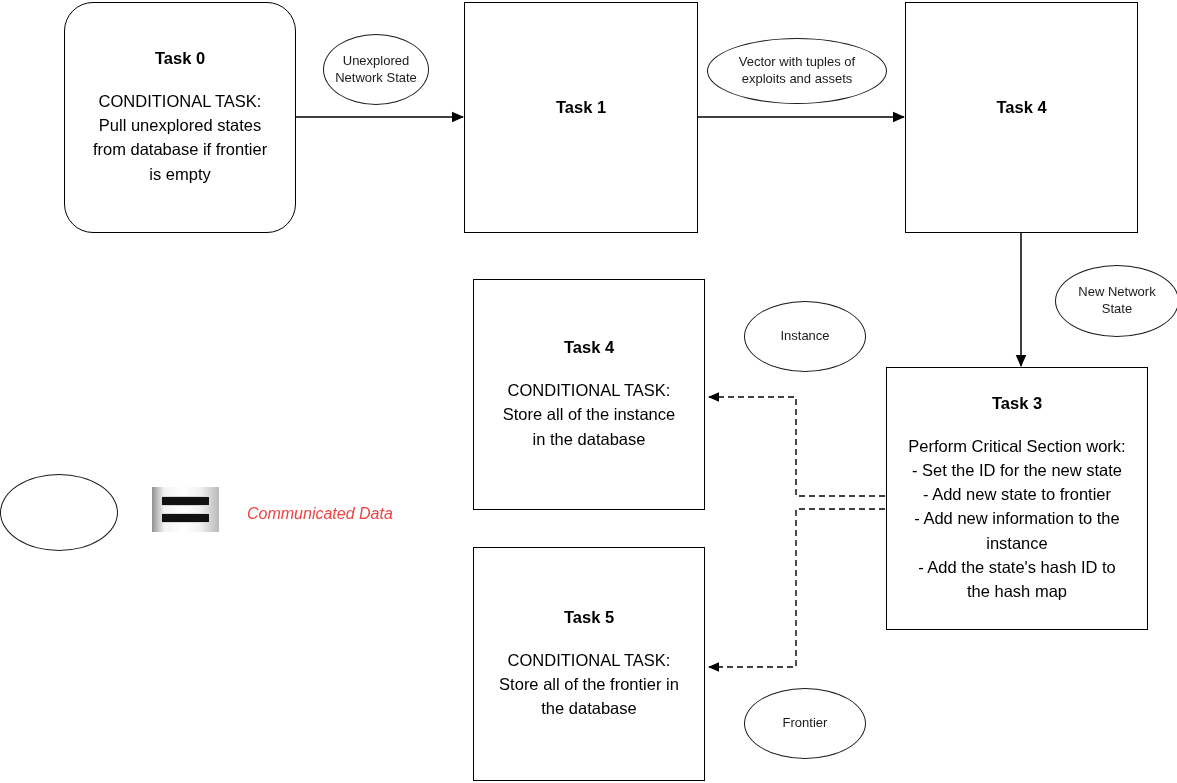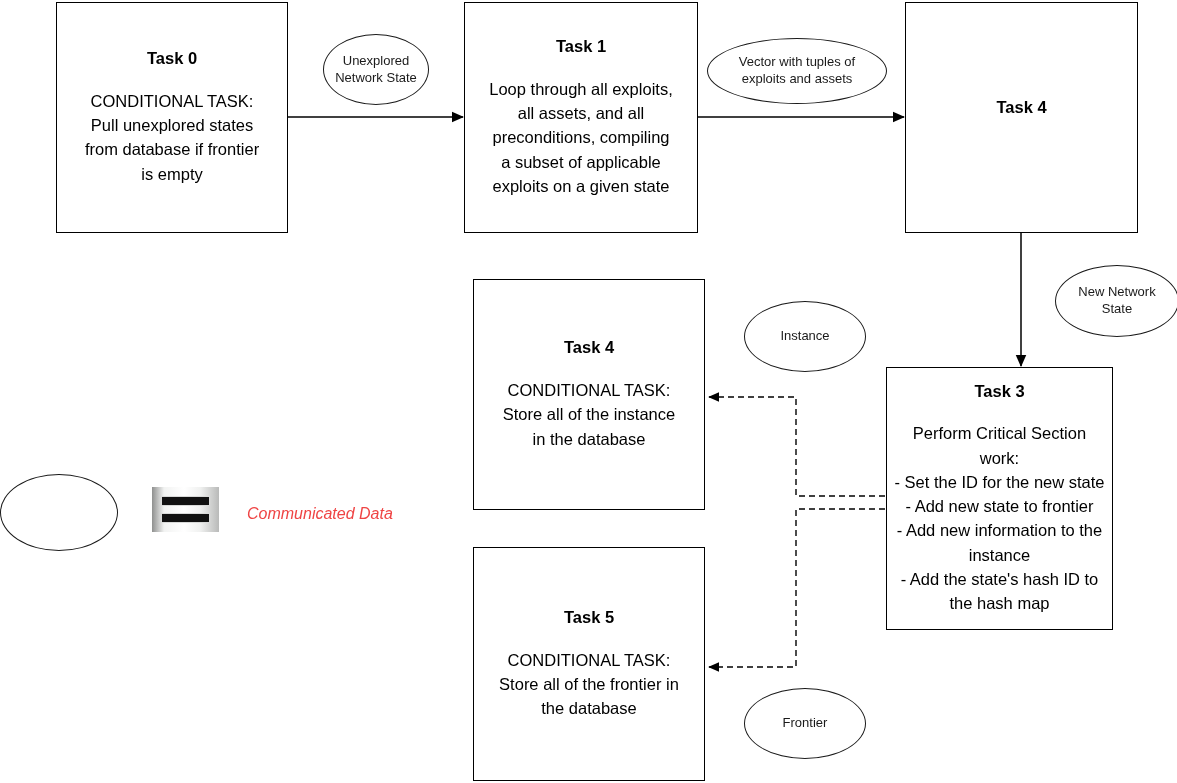--- a/index.html
+++ b/index.html
@@ -121,7 +121,7 @@
     <path d="M 885 509 L 796 509 L 796 667 L 709 667" fill="none" stroke="#000000" stroke-width="1.4" stroke-dasharray="6,4" marker-end="url(#arrow)"></path>
   </svg>
 
-  <div class="node" style="left:56px; top:2px; width:232px; height:231px;">
+  <div class="node" style="left:64px; top:2px; width:232px; height:231px;border-radius:29px;">
     <div class="node-title">Task 0</div>
     <div class="node-body">CONDITIONAL TASK:
 Pull unexplored states

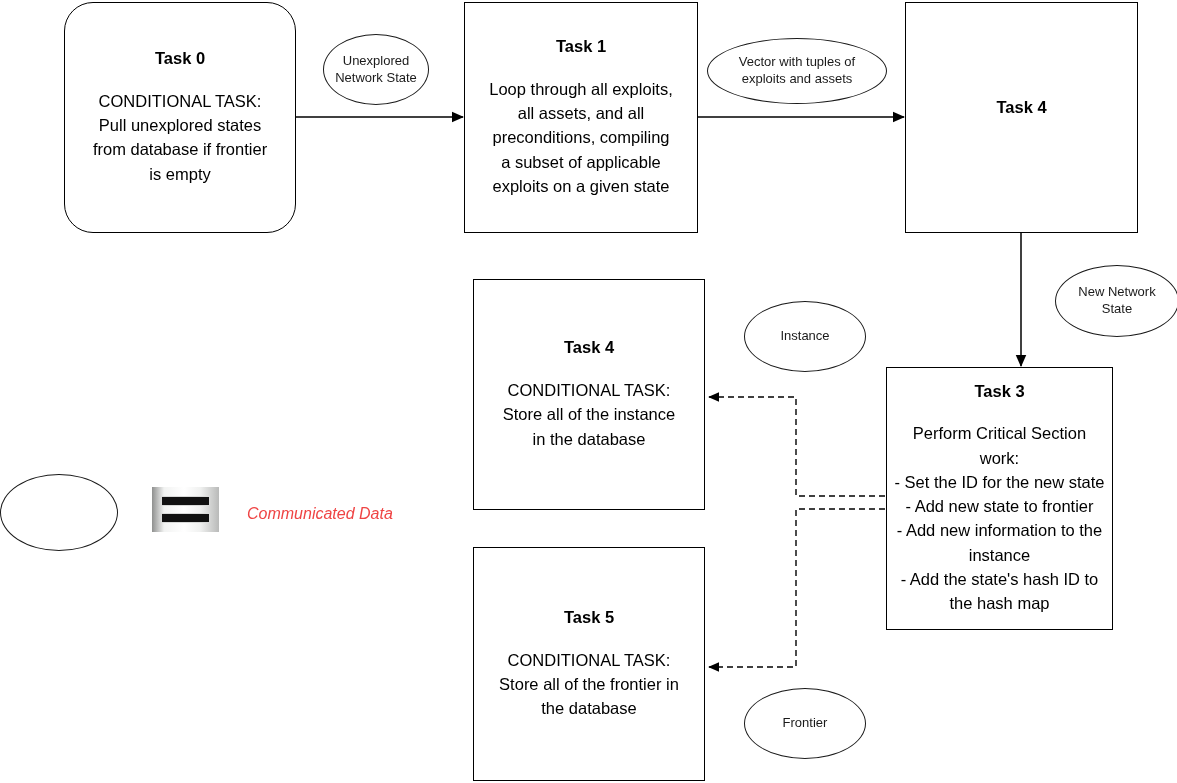--- a/index.html
+++ b/index.html
@@ -131,11 +131,6 @@
 
   <div class="node" style="left:464px; top:2px; width:234px; height:231px;">
     <div class="node-title">Task 1</div>
-    <div class="node-body">Loop through all exploits,
-all assets, and all
-preconditions, compiling
-a subset of applicable
-exploits on a given state</div>
   </div>
 
   <div class="node" style="left:905px; top:2px; width:233px; height:231px;">

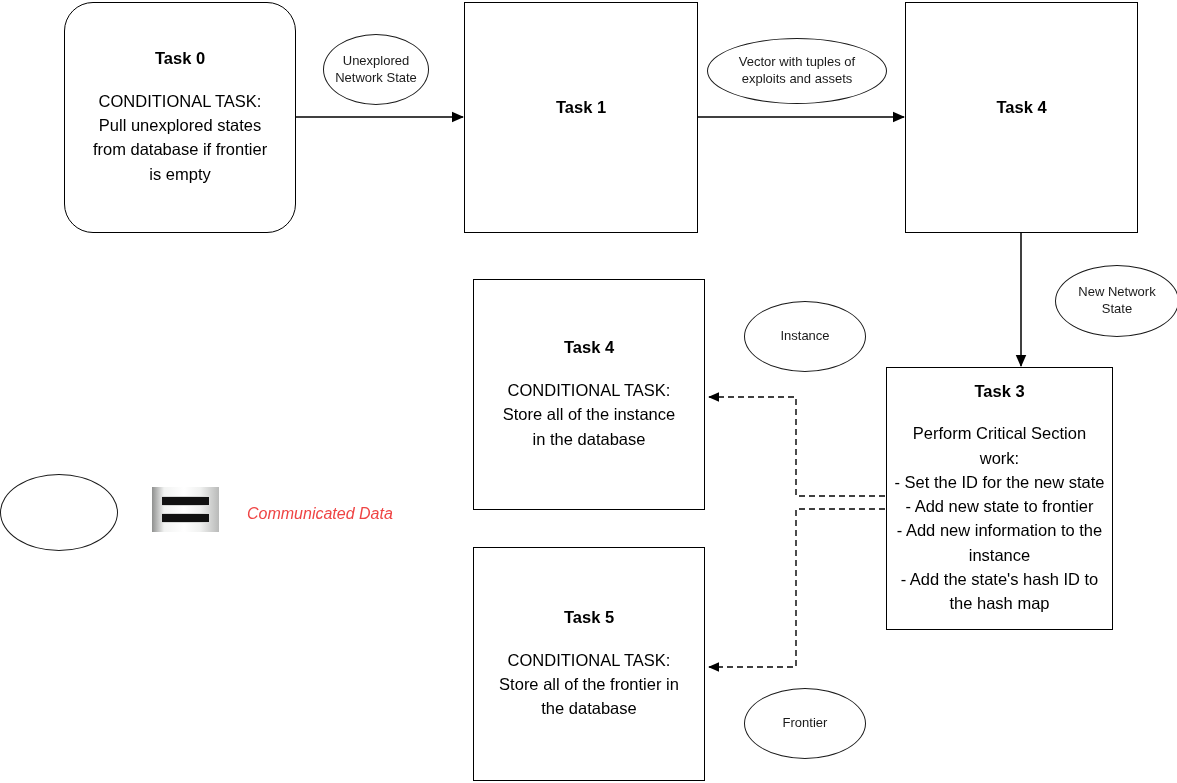--- a/index.html
+++ b/index.html
@@ -137,7 +137,7 @@
     <div class="node-title">Task 4</div>
   </div>
 
-  <div class="node" style="left:886px; top:367px; width:227px; height:263px;">
+  <div class="node" style="left:886px; top:367px; width:262px; height:263px;">
     <div class="node-title">Task 3</div>
     <div class="node-body">Perform Critical Section work:
 - Set the ID for the new state

